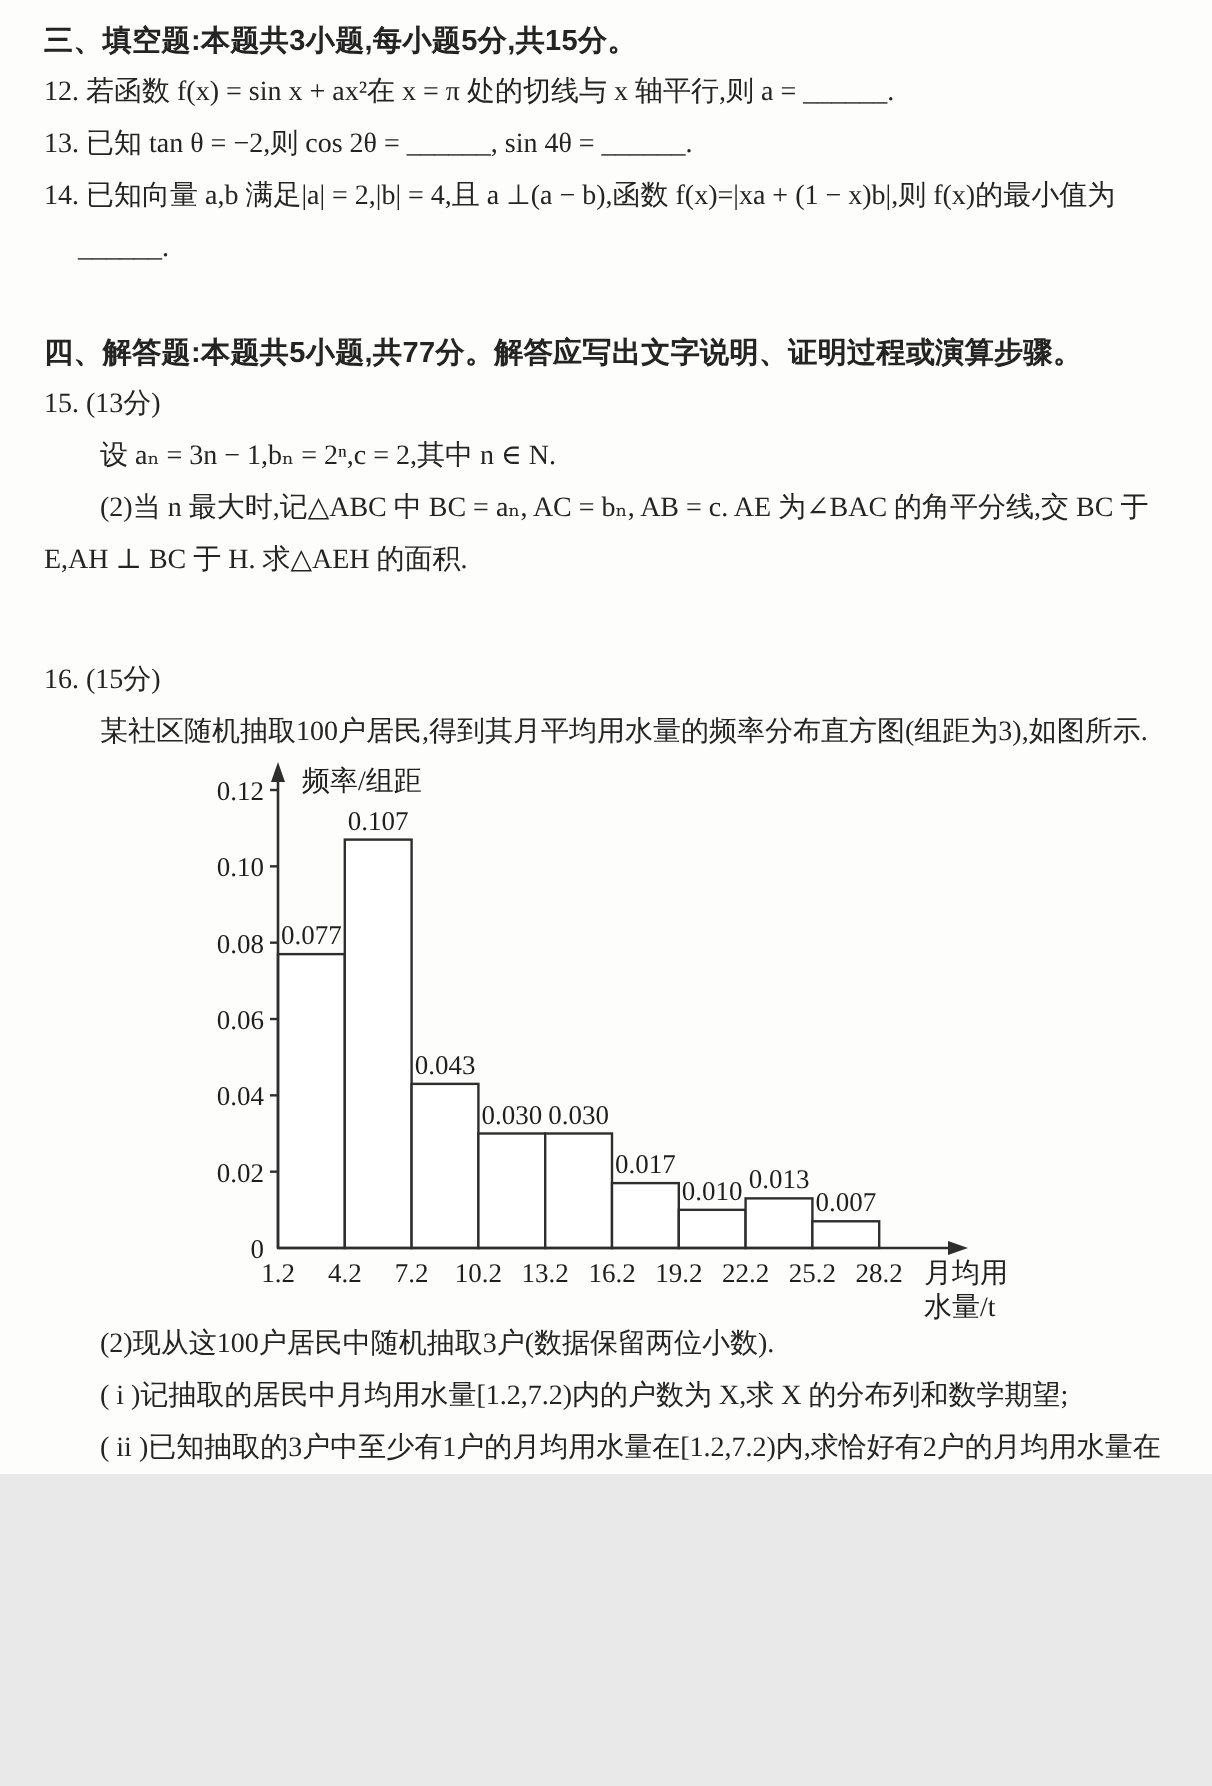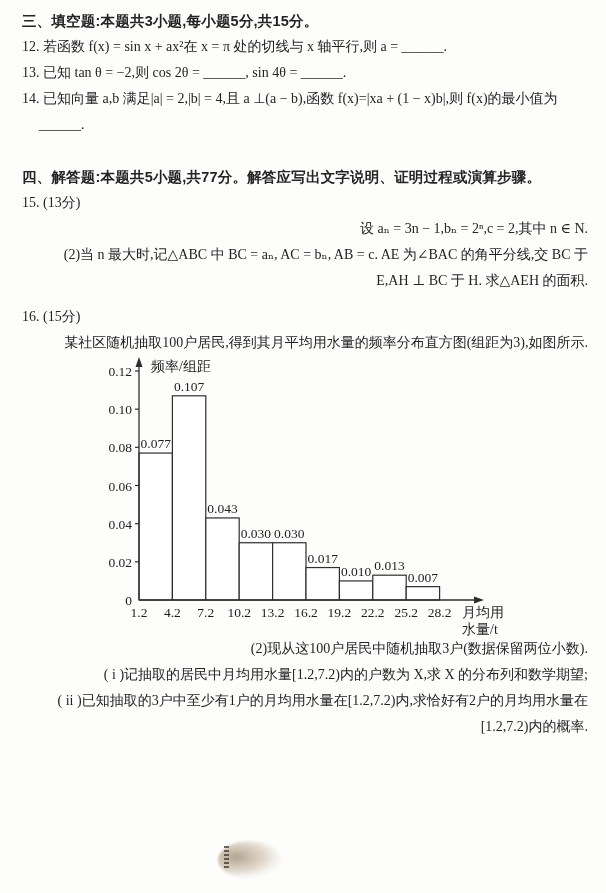--- a/index.html
+++ b/index.html
@@ -5,7 +5,7 @@
   html,body{margin:0;padding:0;background:#e9e9e9;}
   .page{
     position:relative;
-    width:606px;height:893px;
+    width:606px;height:737px;
     margin:0 auto;
     background:#fdfdfc;
     box-sizing:border-box;

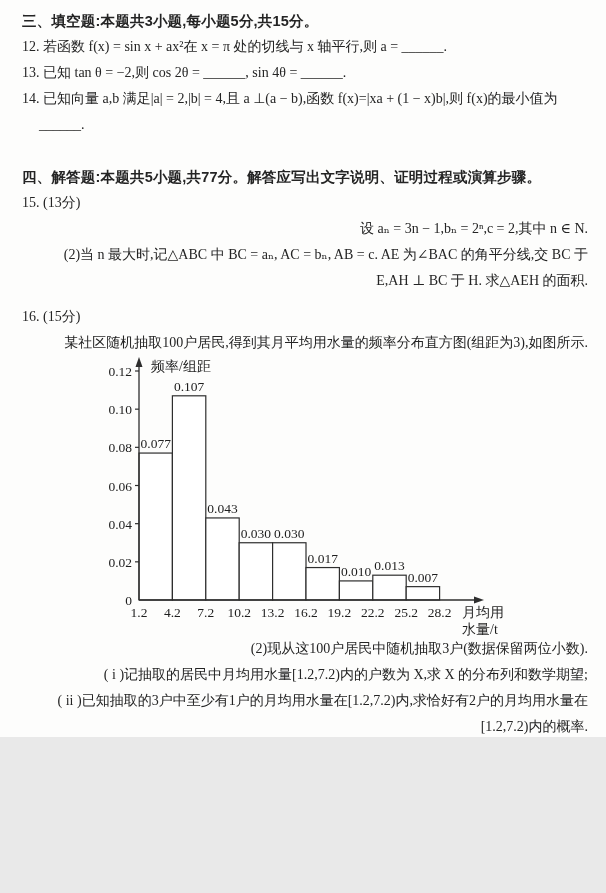--- a/index.html
+++ b/index.html
@@ -23,7 +23,7 @@
   }
   p{margin:0;}
   .q{padding-left:17px;text-indent:-17px;font-family:Liberation Serif, serif;}   
-  .ind{text-indent:2em;text-align:right;}                      
+  .ind{text-indent:2em;}                      
   .sec4{margin-top:26px;}
   .q16num{margin-top:10px;}
   .chart-wrap{margin-left:-22px;margin-top:0;height:280px;}

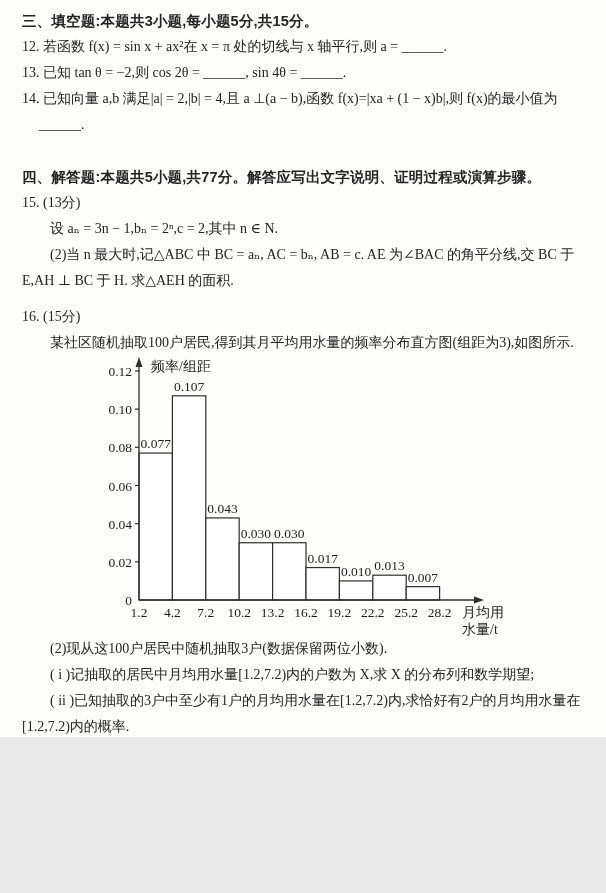--- a/index.html
+++ b/index.html
@@ -25,7 +25,7 @@
   .q{padding-left:17px;text-indent:-17px;font-family:Liberation Serif, serif;}   
   .ind{text-indent:2em;}                      
   .sec4{margin-top:26px;}
-  .q16num{margin-top:10px;}
+  .q16num{margin-top:34px;}
   .chart-wrap{margin-left:-22px;margin-top:0;height:280px;}
   svg{display:block;}
   .smudge{

